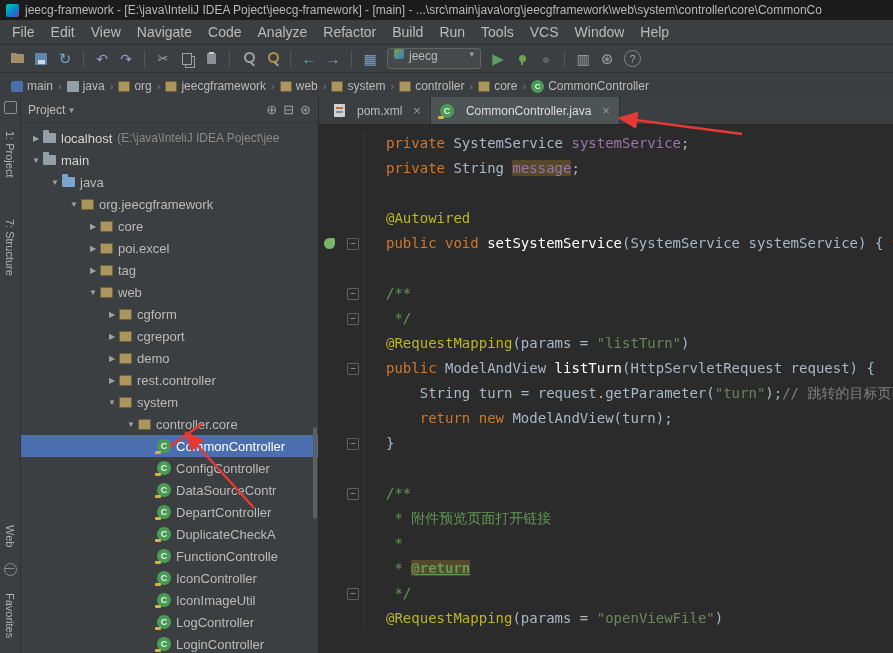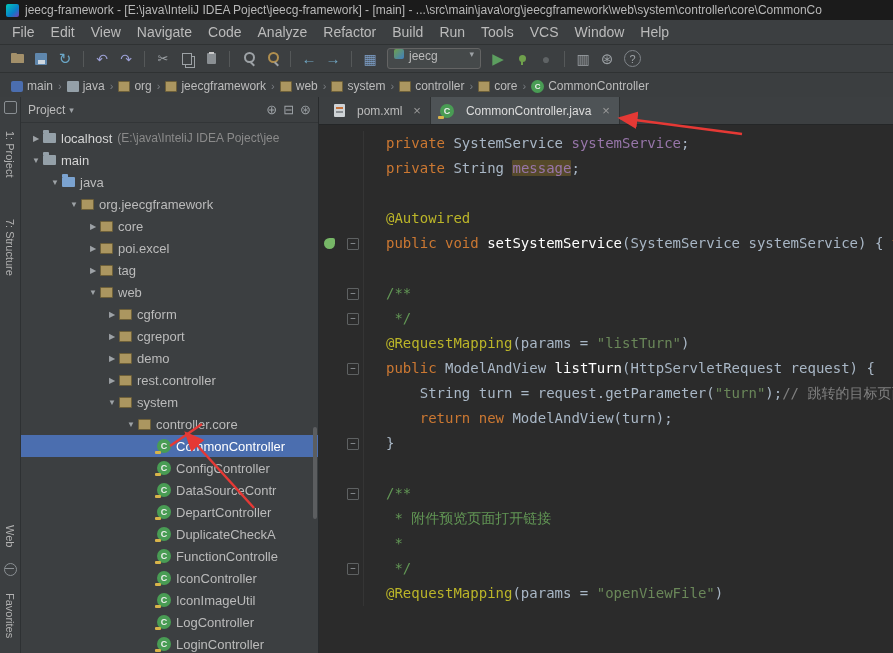--- a/index.html
+++ b/index.html
@@ -489,6 +489,10 @@
           <div class="ed-code"><span class="doc"> *</span></div>
         </div>
         <div class="ed-line">
+          <div class="ed-gutter"></div>
+          <div class="ed-code"><span class="doc"> * </span><span class="tag hl">@return</span></div>
+        </div>
+        <div class="ed-line">
           <div class="ed-gutter">
             <span class="g-fold">−</span>
           </div>

